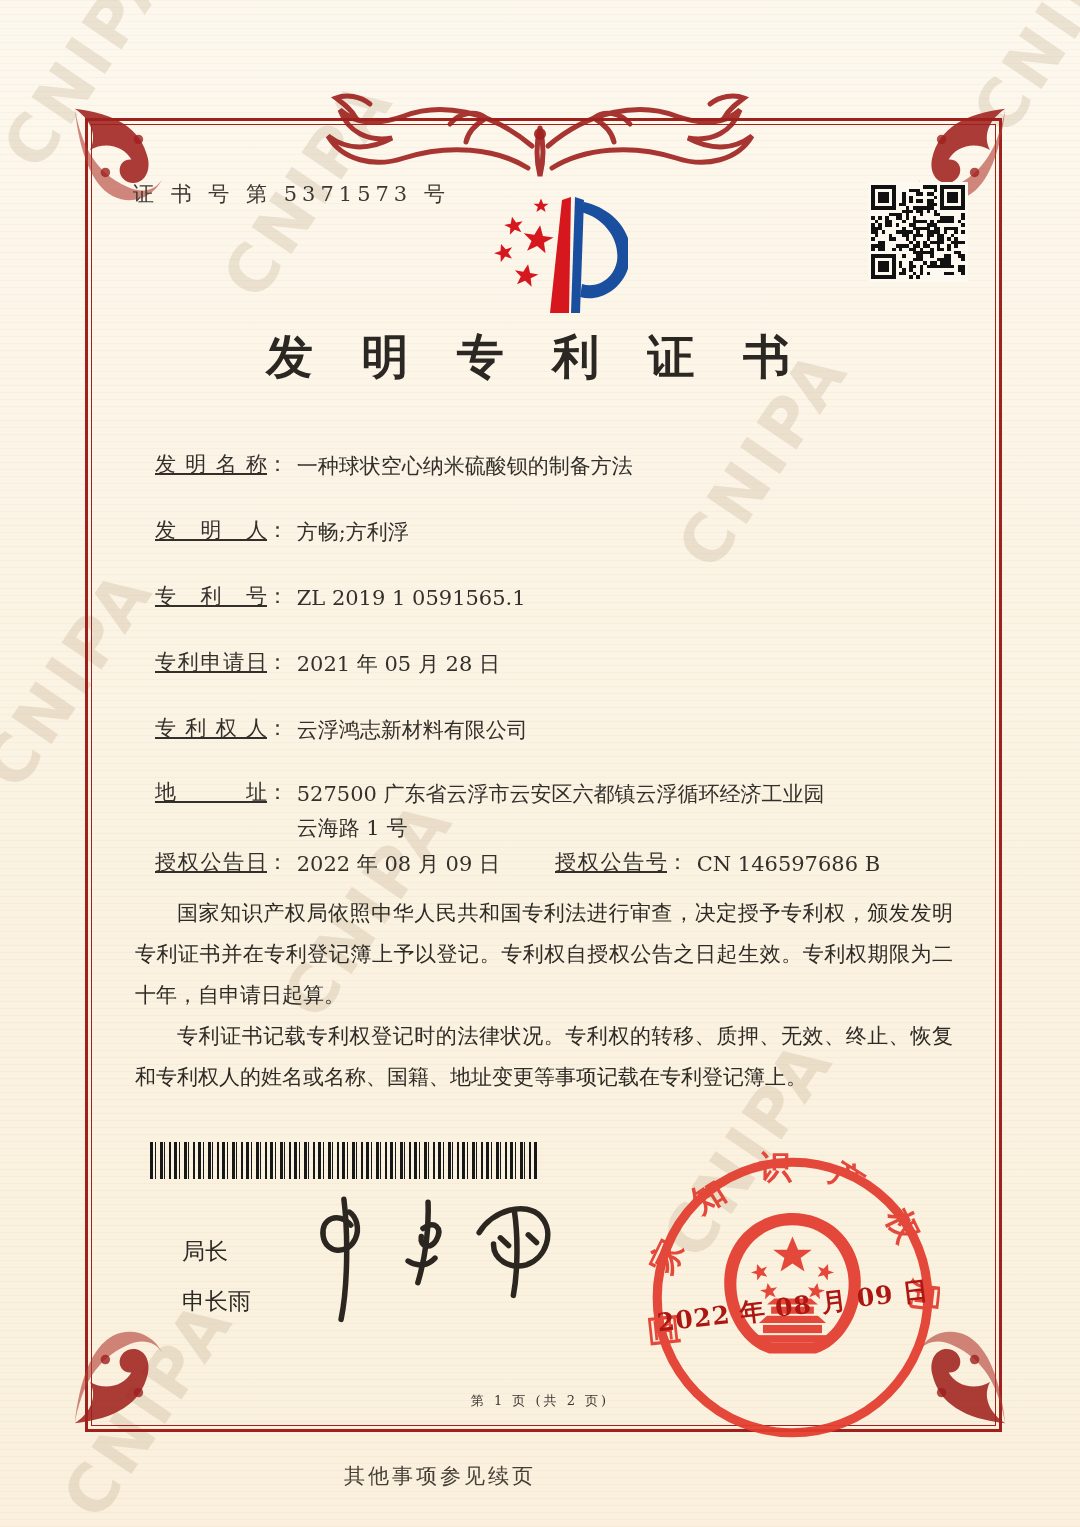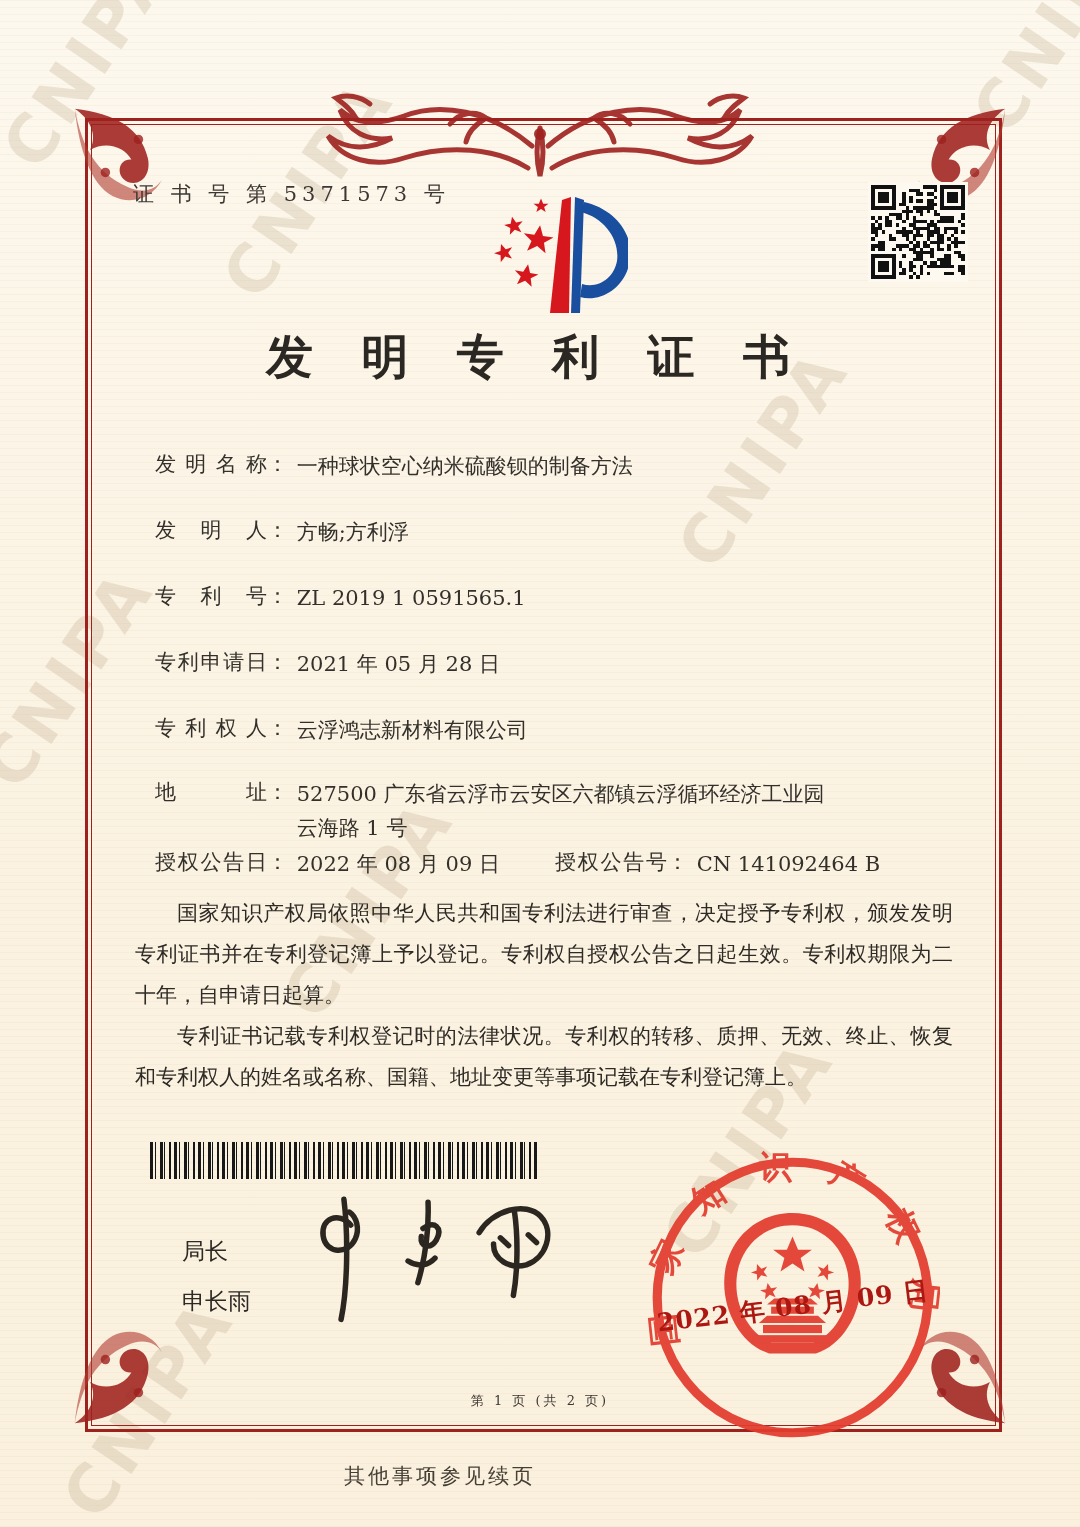--- a/index.html
+++ b/index.html
@@ -39,7 +39,7 @@
   .field-row { position:absolute; left:155px; width:800px; font-size:21px; }
   .flabel {
     display:inline-block; width:112px; text-align:justify; text-align-last:justify;
-    vertical-align:top; color:#33302b;
+    vertical-align:top; color:#33302b;text-decoration:underline;
   }
   .fcolon { display:inline-block; vertical-align:top; }
   .fvalue { display:inline-block; vertical-align:top; margin-left:2px; white-space:pre-line; line-height:1.6; max-width:620px; }

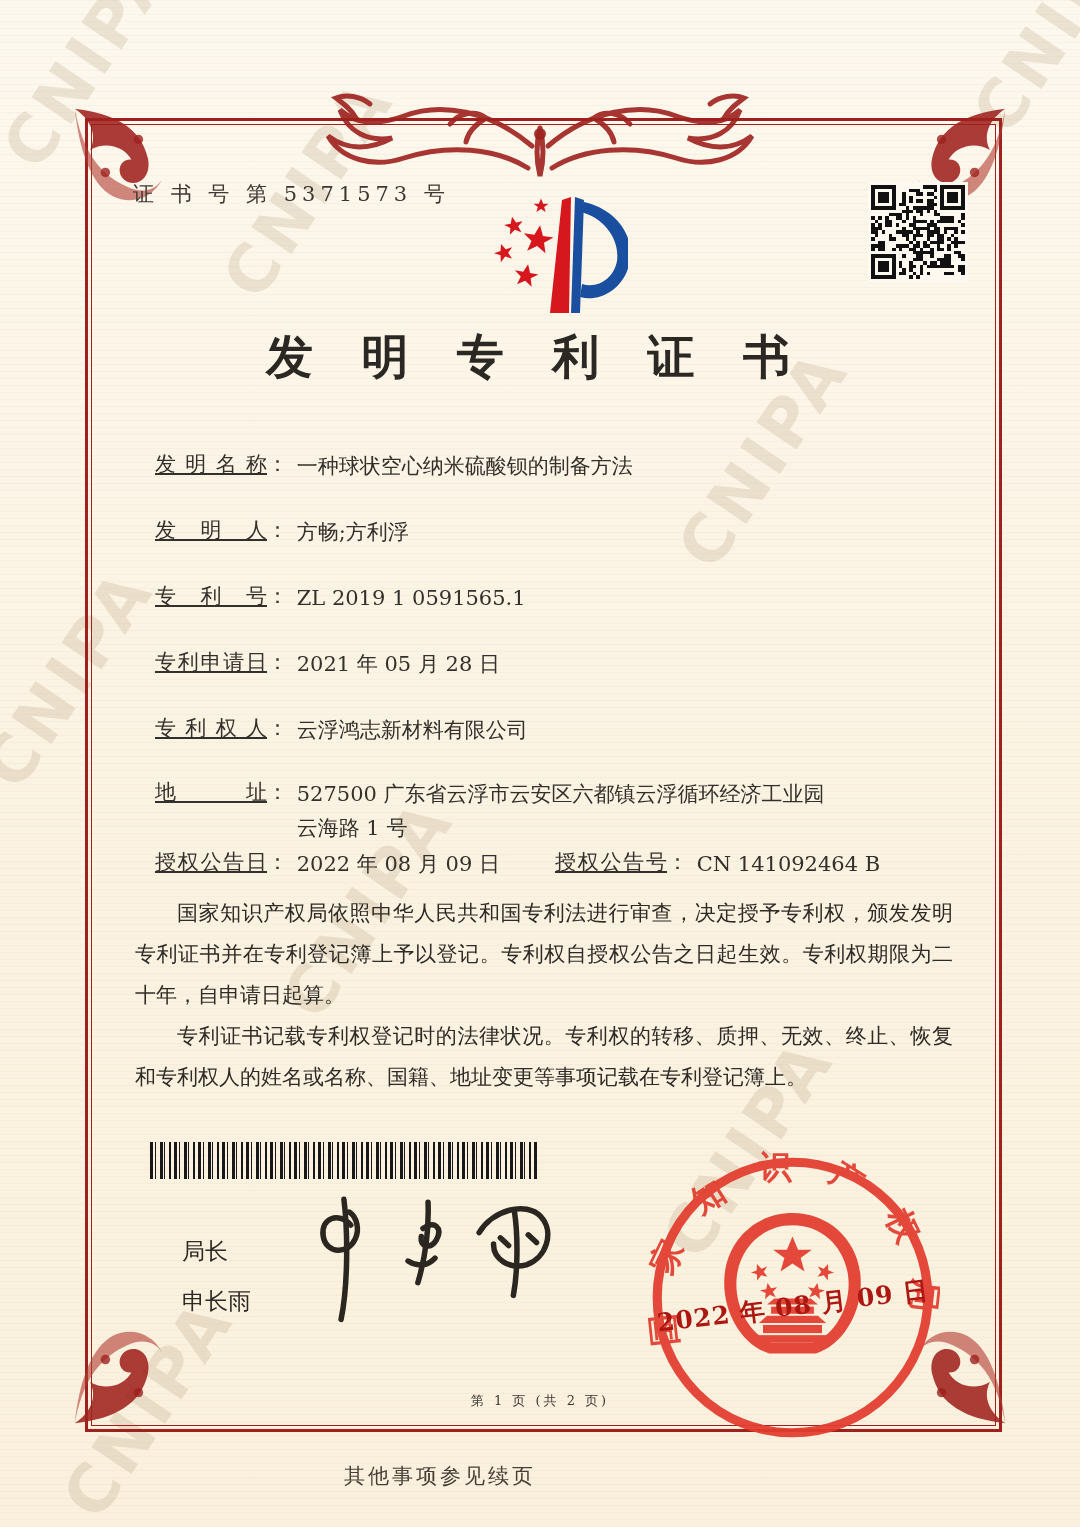--- a/index.html
+++ b/index.html
@@ -436,7 +436,7 @@
     <span class="fvalue">2022 年 08 月 09 日</span>
     <span class="pair2">
       <span class="flabel">授权公告号</span><span class="fcolon">：</span>
-      <span class="fvalue">CN 141092464 B</span>
+      <span class="fvalue">CN 146597686 B</span>
     </span>
   </div>
 

